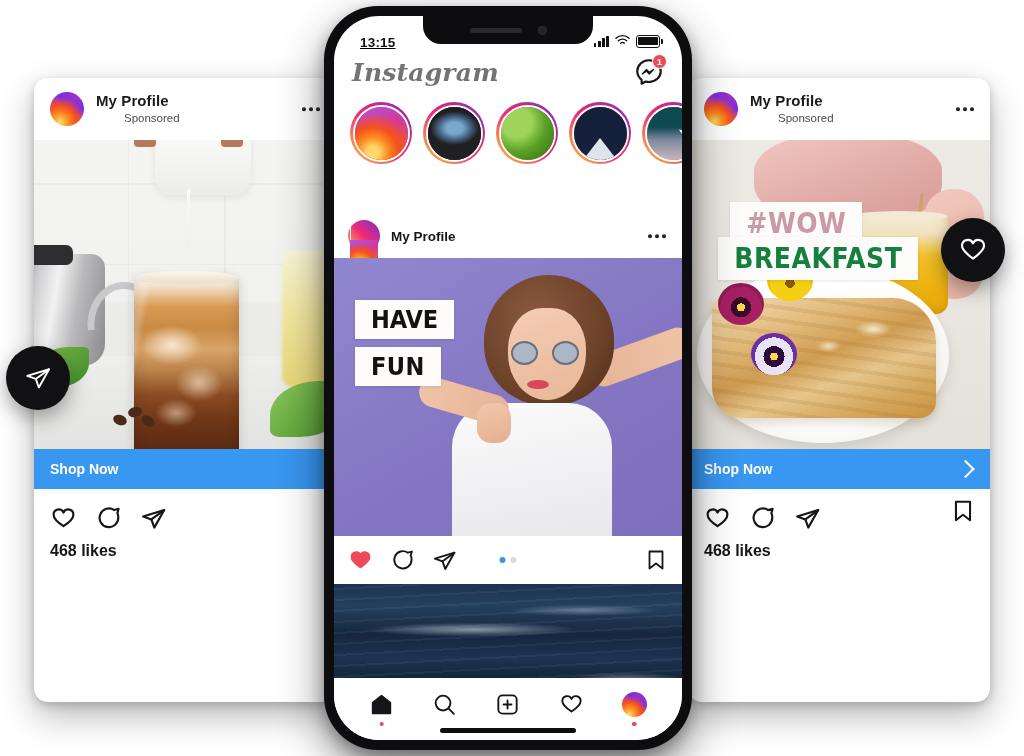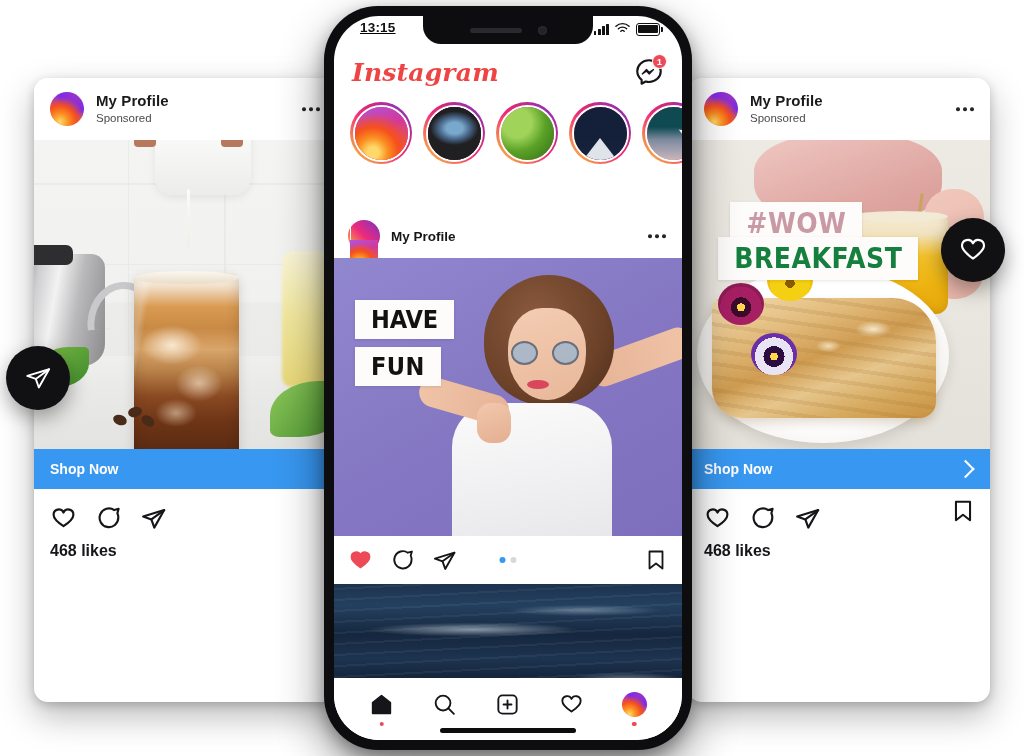--- a/index.html
+++ b/index.html
@@ -149,7 +149,7 @@
   .speaker{width:52px;height:5px;border-radius:3px;background:#2a2a2e;}
   .camera{width:9px;height:9px;border-radius:50%;background:#23232a;box-shadow:inset 0 0 2px #3a3a46;}
 
-  .statusbar{height:34px;display:flex;align-items:flex-start;justify-content:space-between;padding:4px 22px 0 26px;box-sizing:border-box;text-decoration:underline;}
+  .statusbar{height:34px;display:flex;align-items:flex-end;justify-content:space-between;padding:4px 22px 0 26px;box-sizing:border-box;text-decoration:underline;}
   .clock{font-size:13.5px;font-weight:700;color:#111;letter-spacing:.2px;}
   .status-right{display:flex;align-items:center;gap:6px;}
   .sigbars{display:flex;align-items:flex-end;gap:1.6px;height:11px;}

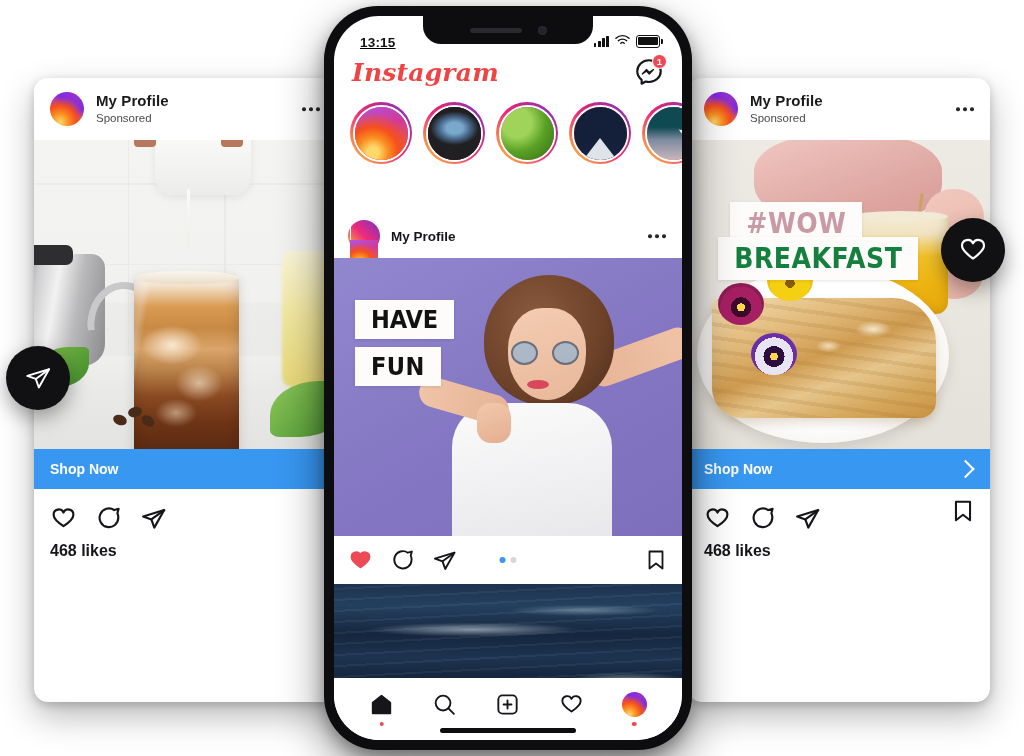--- a/index.html
+++ b/index.html
@@ -161,7 +161,7 @@
   .batt i{position:absolute;inset:1.4px;background:#111;border-radius:1px;display:block;}
 
   .ig-topbar{height:44px;display:flex;align-items:center;justify-content:space-between;padding:0 18px;box-sizing:border-box;}
-  .ig-logo{font-family:"DejaVu Serif","Liberation Serif",serif;font-style:italic;font-size:25px;font-weight:600;color:#ef4444;letter-spacing:.2px;}
+  .ig-logo{font-family:"DejaVu Serif","Liberation Serif",serif;font-style:italic;font-size:25px;font-weight:600;color:#737373;letter-spacing:.2px;}
   .msgr{position:relative;width:30px;height:30px;}
   .badge{position:absolute;right:-3px;top:-3px;min-width:15px;height:15px;border-radius:9px;background:#ed4956;
     color:#fff;font-size:9.5px;font-weight:700;display:flex;align-items:center;justify-content:center;padding:0 3px;box-sizing:border-box;border:1.5px solid #fff;}

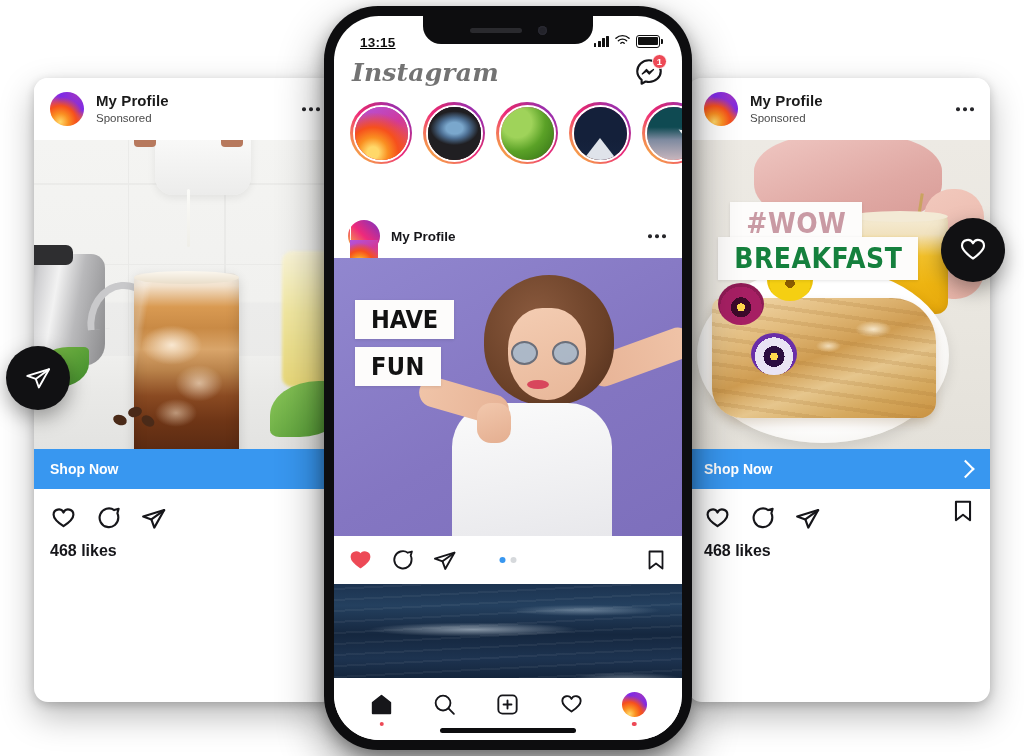--- a/index.html
+++ b/index.html
@@ -29,7 +29,7 @@
   }
   .card-head .meta{margin-left:12px;line-height:1.12;}
   .card-head .uname{font-size:15px;font-weight:700;color:#1a1a1a;letter-spacing:.1px;}
-  .card-head .sub{font-size:11.5px;color:#4a4a4a;margin-top:2px;}
+  .card-head .sub{font-size:11.5px;color:#4a4a4a;margin-top:2px;margin-left:28px;}
   .kebab{position:absolute;right:16px;top:50%;transform:translateY(-50%);display:flex;gap:3.5px;}
   .kebab i{width:3.6px;height:3.6px;border-radius:50%;background:#26262a;display:block;}
 

